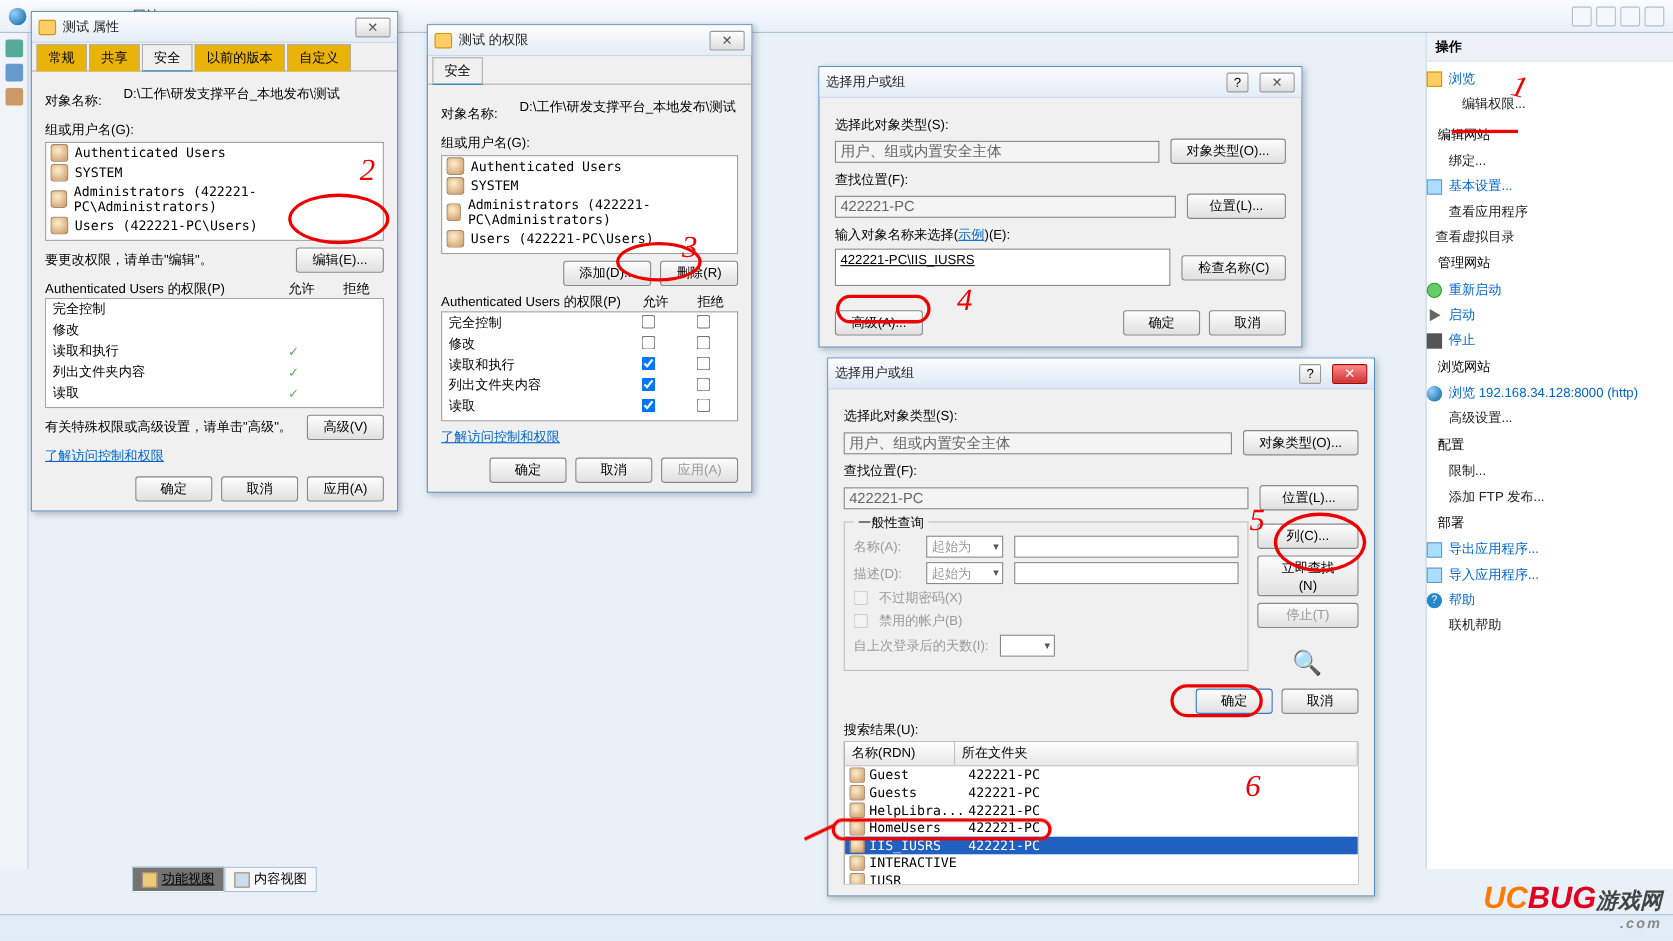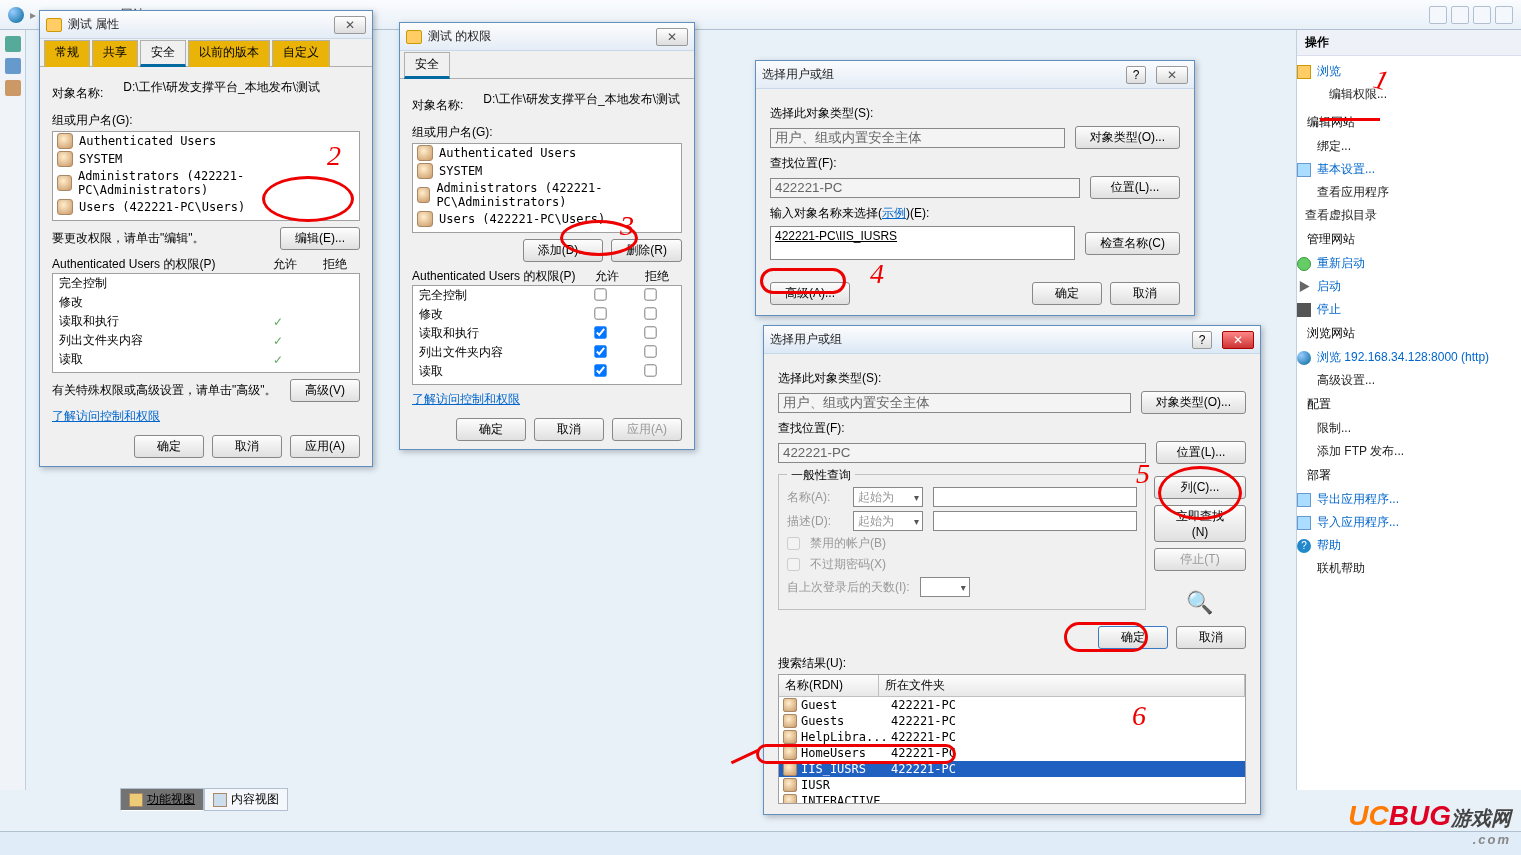--- a/index.html
+++ b/index.html
@@ -22,7 +22,7 @@
   .vbtn .vic { width: 14px; height: 14px; background: #ec7; border: 1px solid #a86; }
   
   
-  .dlg { position: absolute; background: #f0f0f0; border: 1px solid #6090c0; box-shadow: 2px 2px 6px rgba(0,0,0,.25); margin-left: 11px; }
+  .dlg { position: absolute; background: #f0f0f0; border: 1px solid #6090c0; box-shadow: 2px 2px 6px rgba(0,0,0,.25); }
   .dlg .titlebar { height: 28px; background: linear-gradient(#fdfdfd,#e4ecf6); display: flex; align-items: center; padding: 0 6px; gap: 6px; border-bottom: 1px solid #c8d8e8; }
   .dlg .titlebar .folder { width: 16px; height: 14px; background: #fc6; border: 1px solid #c90; border-radius: 2px; display: inline-block; }
   .dlg .titlebar .title { flex: 1; color: #222; }

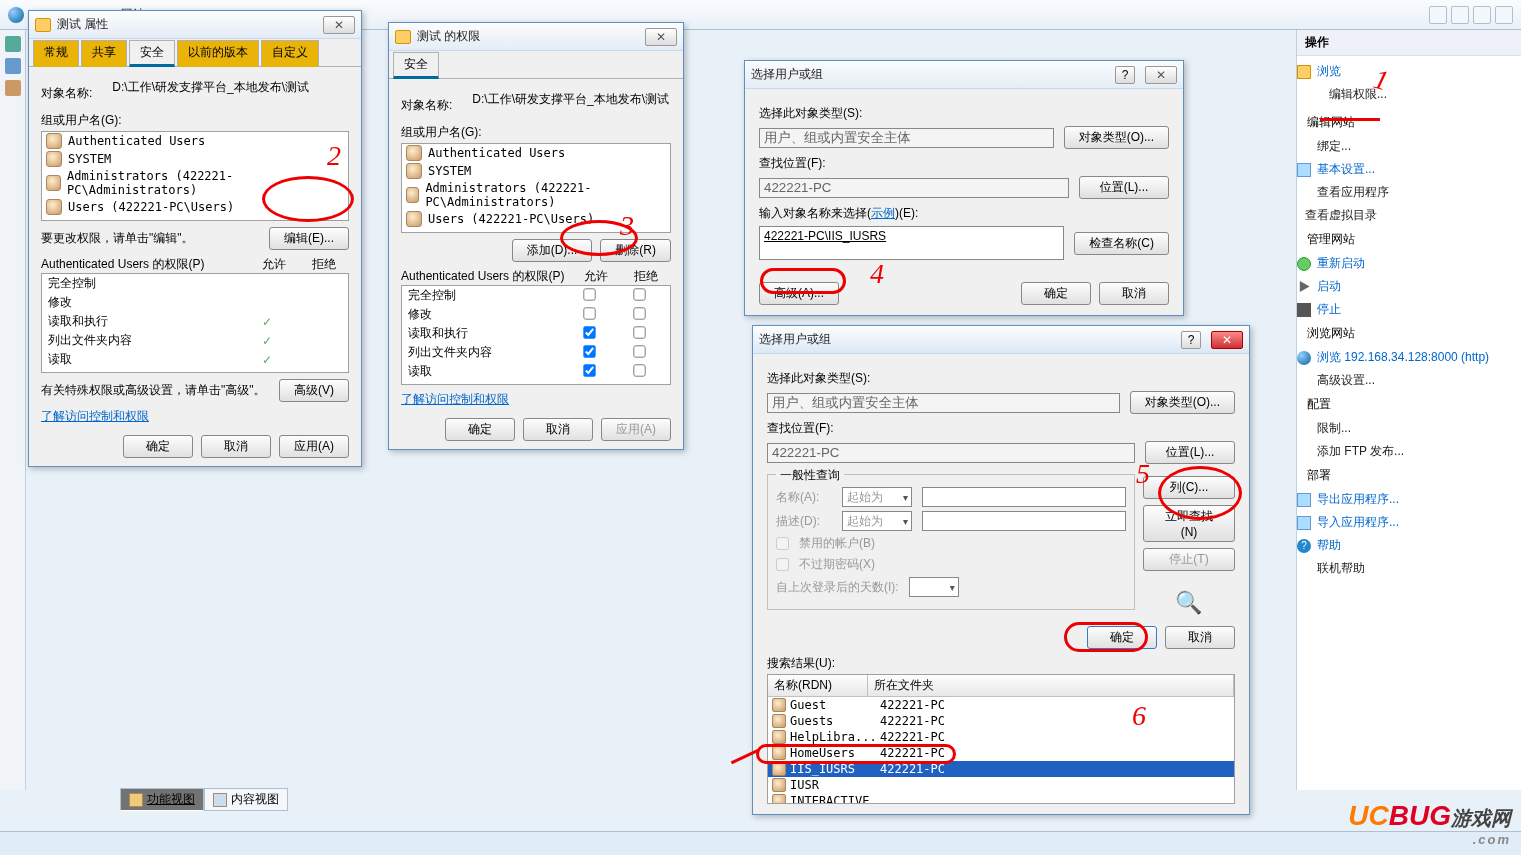--- a/index.html
+++ b/index.html
@@ -32,7 +32,7 @@
   .dlg .body { padding: 8px 12px; }
   .tabs { display: flex; border-bottom: 1px solid #b0b0b0; padding-left: 4px; gap: 2px; }
   .tabs .tab { padding: 3px 10px; border: 1px solid #b0b0b0; border-bottom: none; background: #eab308; position: relative; top: 1px; }
-  .tabs .tab.active { background: #f0f0f0; border-bottom: 3px solid #0369a1; }
+  .tabs .tab.active { background: #f0f0f0; border-bottom: 1px solid #0369a1; }
   .lbl { margin: 6px 0 2px; }
   .pathrow { display: flex; gap: 20px; margin: 4px 0 8px; }
   .listbox { border: 1px solid #a0a0a0; background: #fff; height: 90px; overflow: auto; }

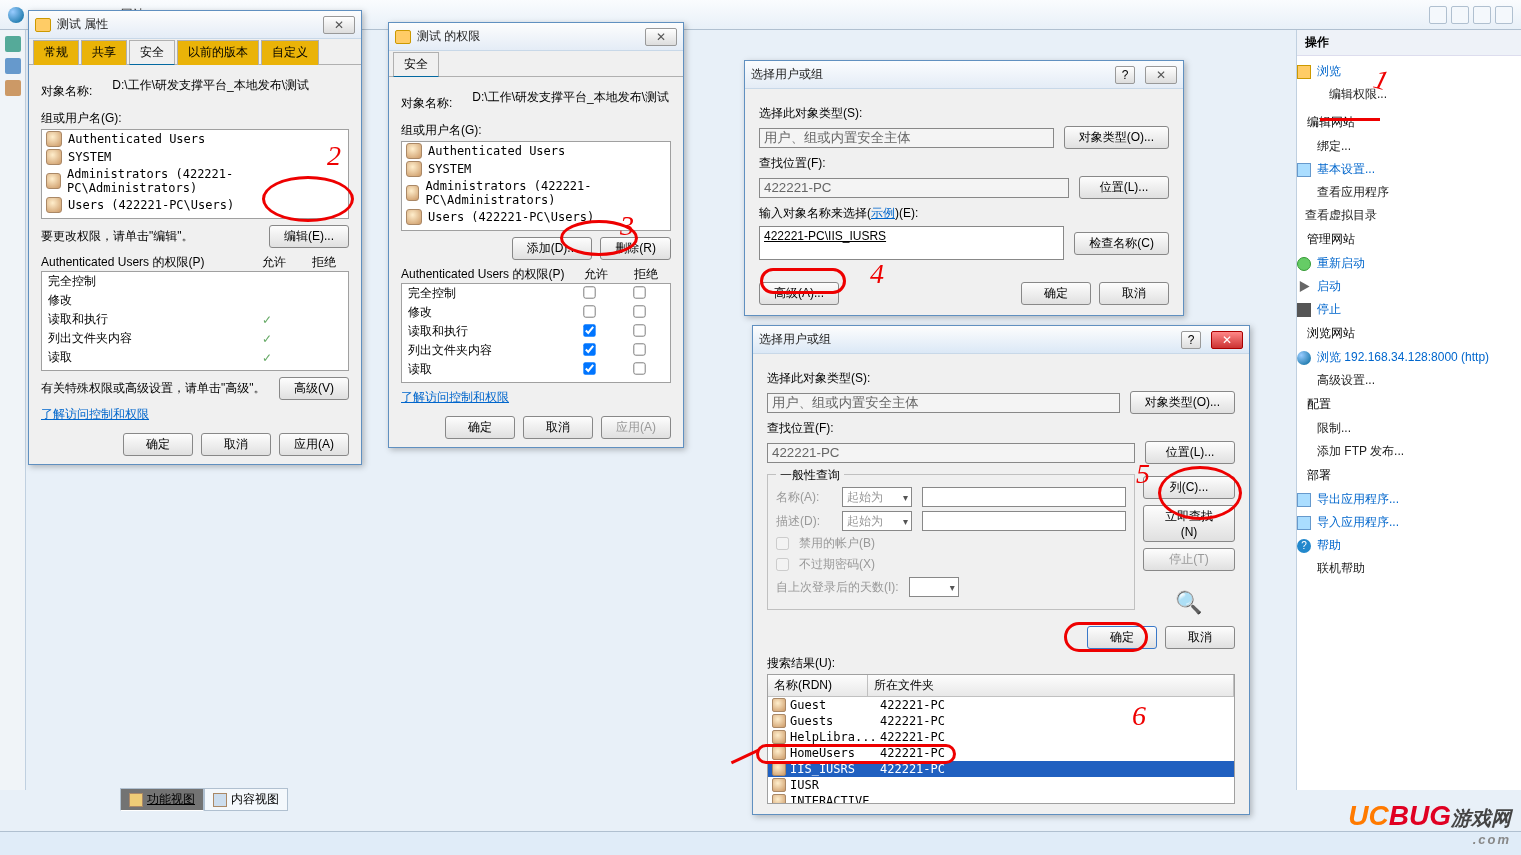--- a/index.html
+++ b/index.html
@@ -355,11 +355,11 @@
         </div>
         <div class="field disabled">
             <input type="checkbox" disabled="" style=""> 
-            <span>禁用的帐户(B)</span>
+            <span>不过期密码(X)</span>
           </div>
         <div class="field disabled">
             <input type="checkbox" disabled="" style=""> 
-            <span>不过期密码(X)</span>
+            <span>禁用的帐户(B)</span>
           </div>
         <div class="field disabled">
           <span>自上次登录后的天数(I):</span>

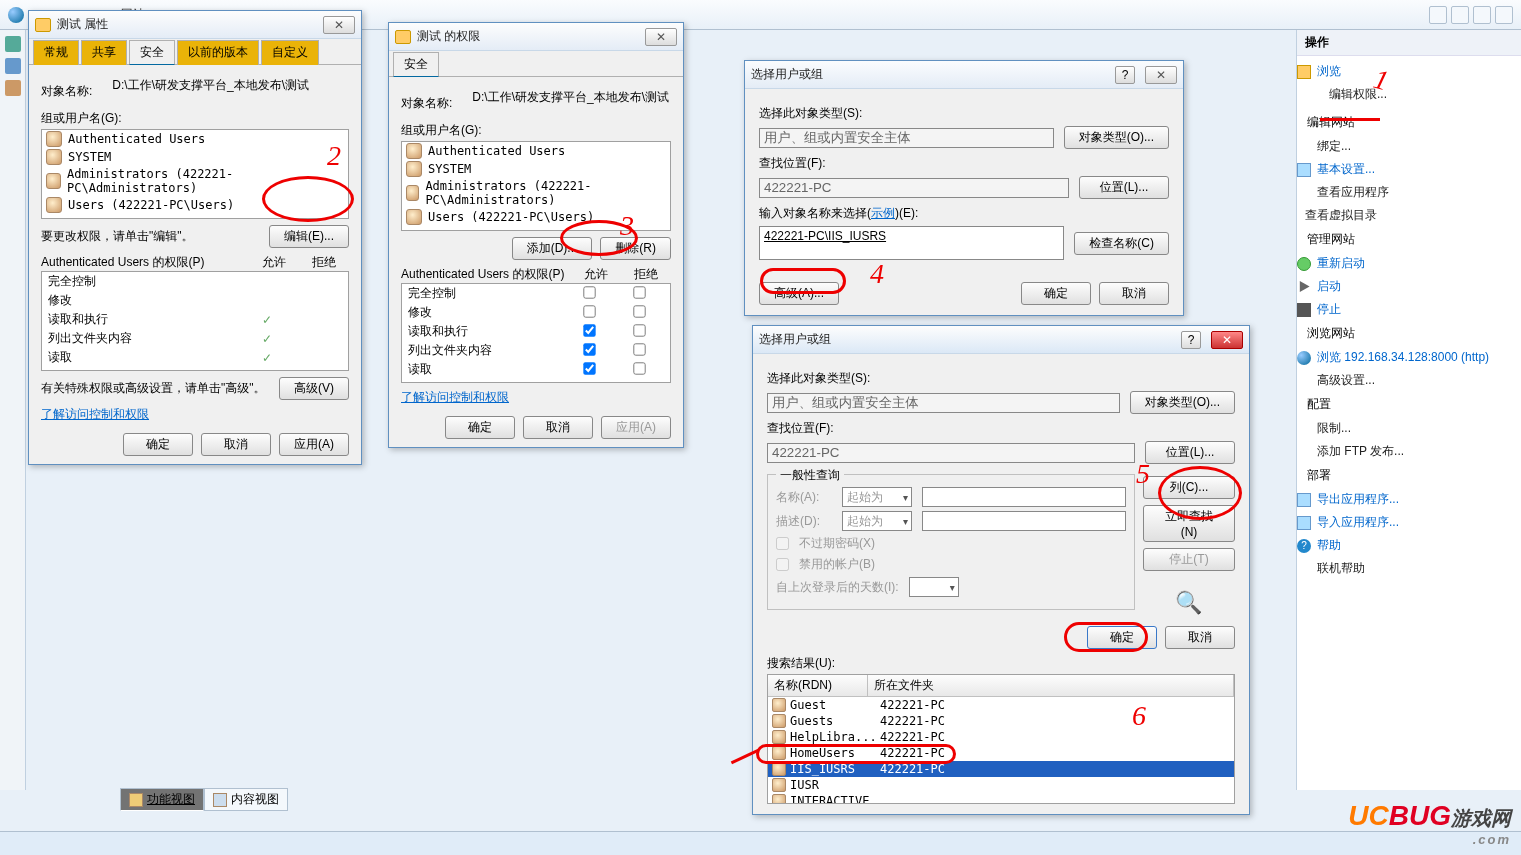--- a/index.html
+++ b/index.html
@@ -414,12 +414,12 @@
           </div>
           <div class="rrow">
             <span class="ric"></span>
+            <span style="width:86px">INTERACTIVE</span>
+            <span></span>
+          </div>
+          <div class="rrow">
+            <span class="ric"></span>
             <span style="width:86px">IUSR</span>
-            <span></span>
-          </div>
-          <div class="rrow">
-            <span class="ric"></span>
-            <span style="width:86px">INTERACTIVE</span>
             <span></span>
           </div>
         </div>

